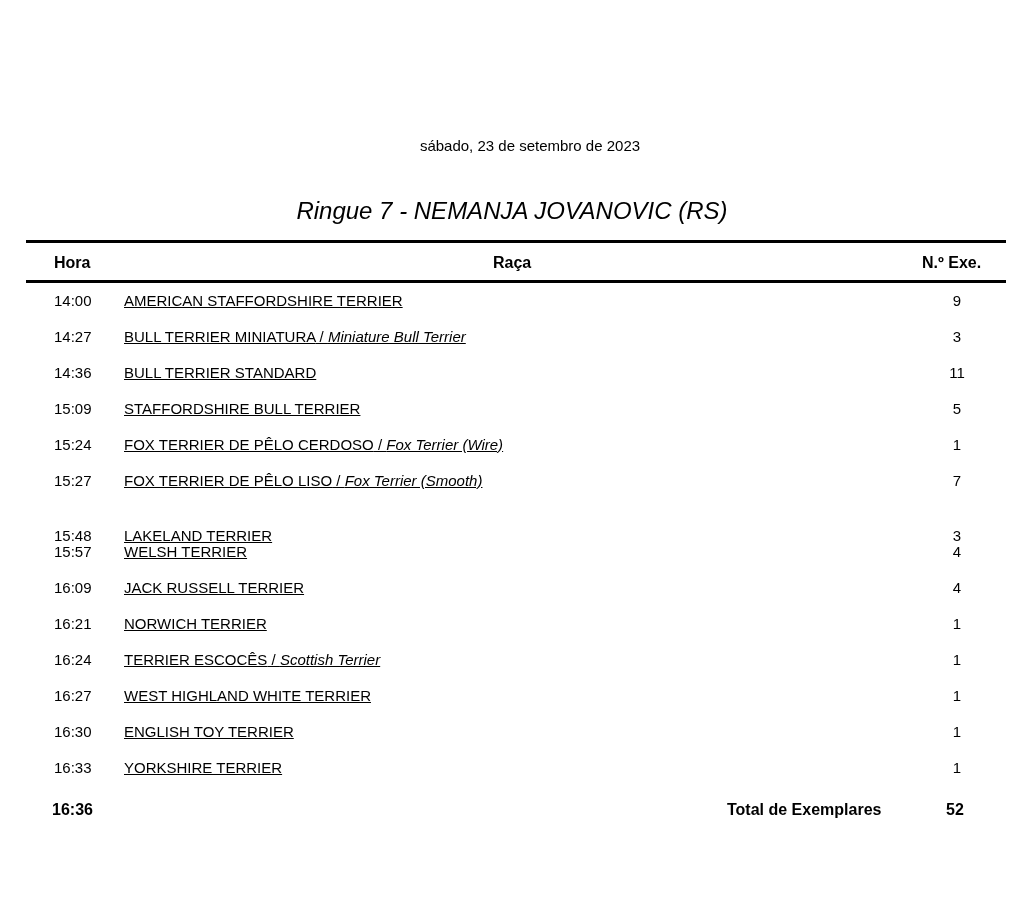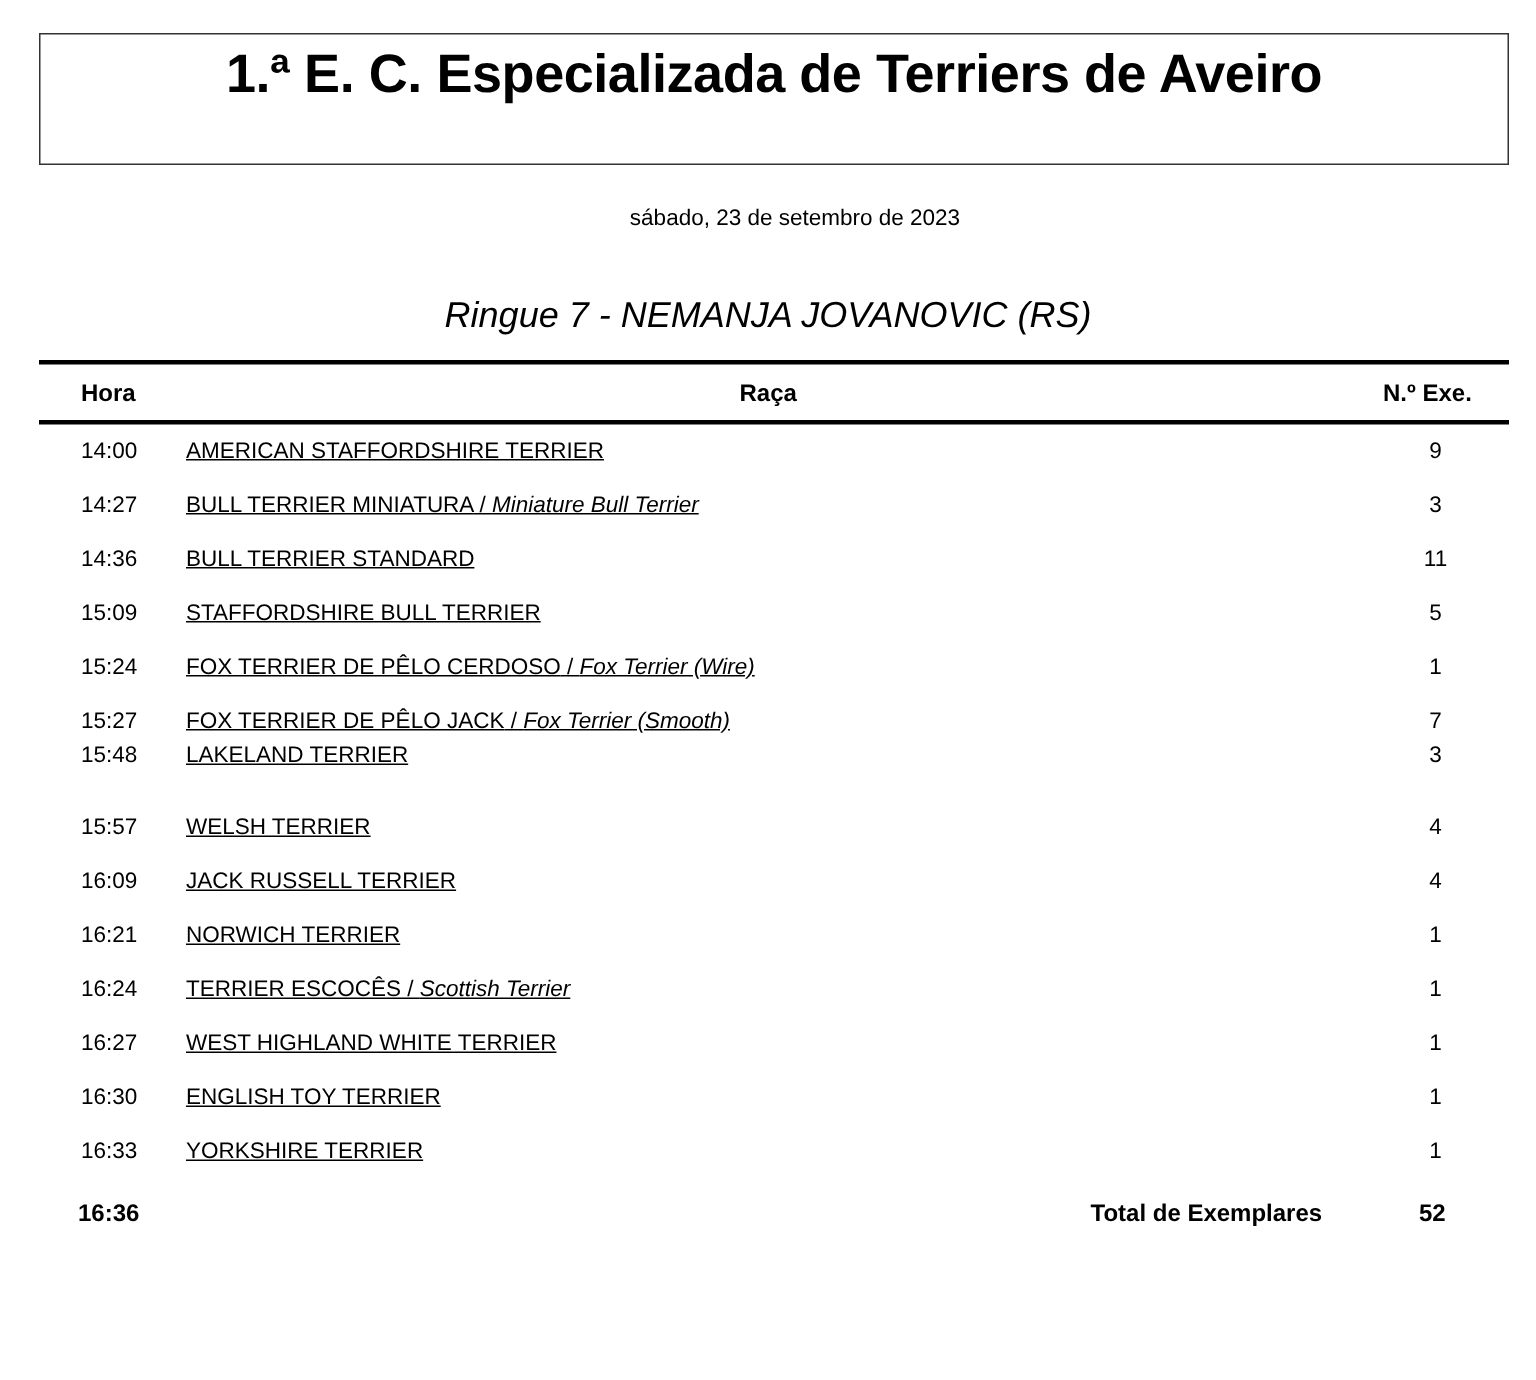--- a/index.html
+++ b/index.html
@@ -54,9 +54,6 @@
 <body>
 
 <div class="page">
-  <div class="title-box">
-    <div class="title">1.ª E. C. Especializada de Terriers de Aveiro</div>
-  </div>
   <div class="date">sábado, 23 de setembro de 2023</div>
   <div class="ring">Ringue 7 - NEMANJA JOVANOVIC (RS)</div>
 

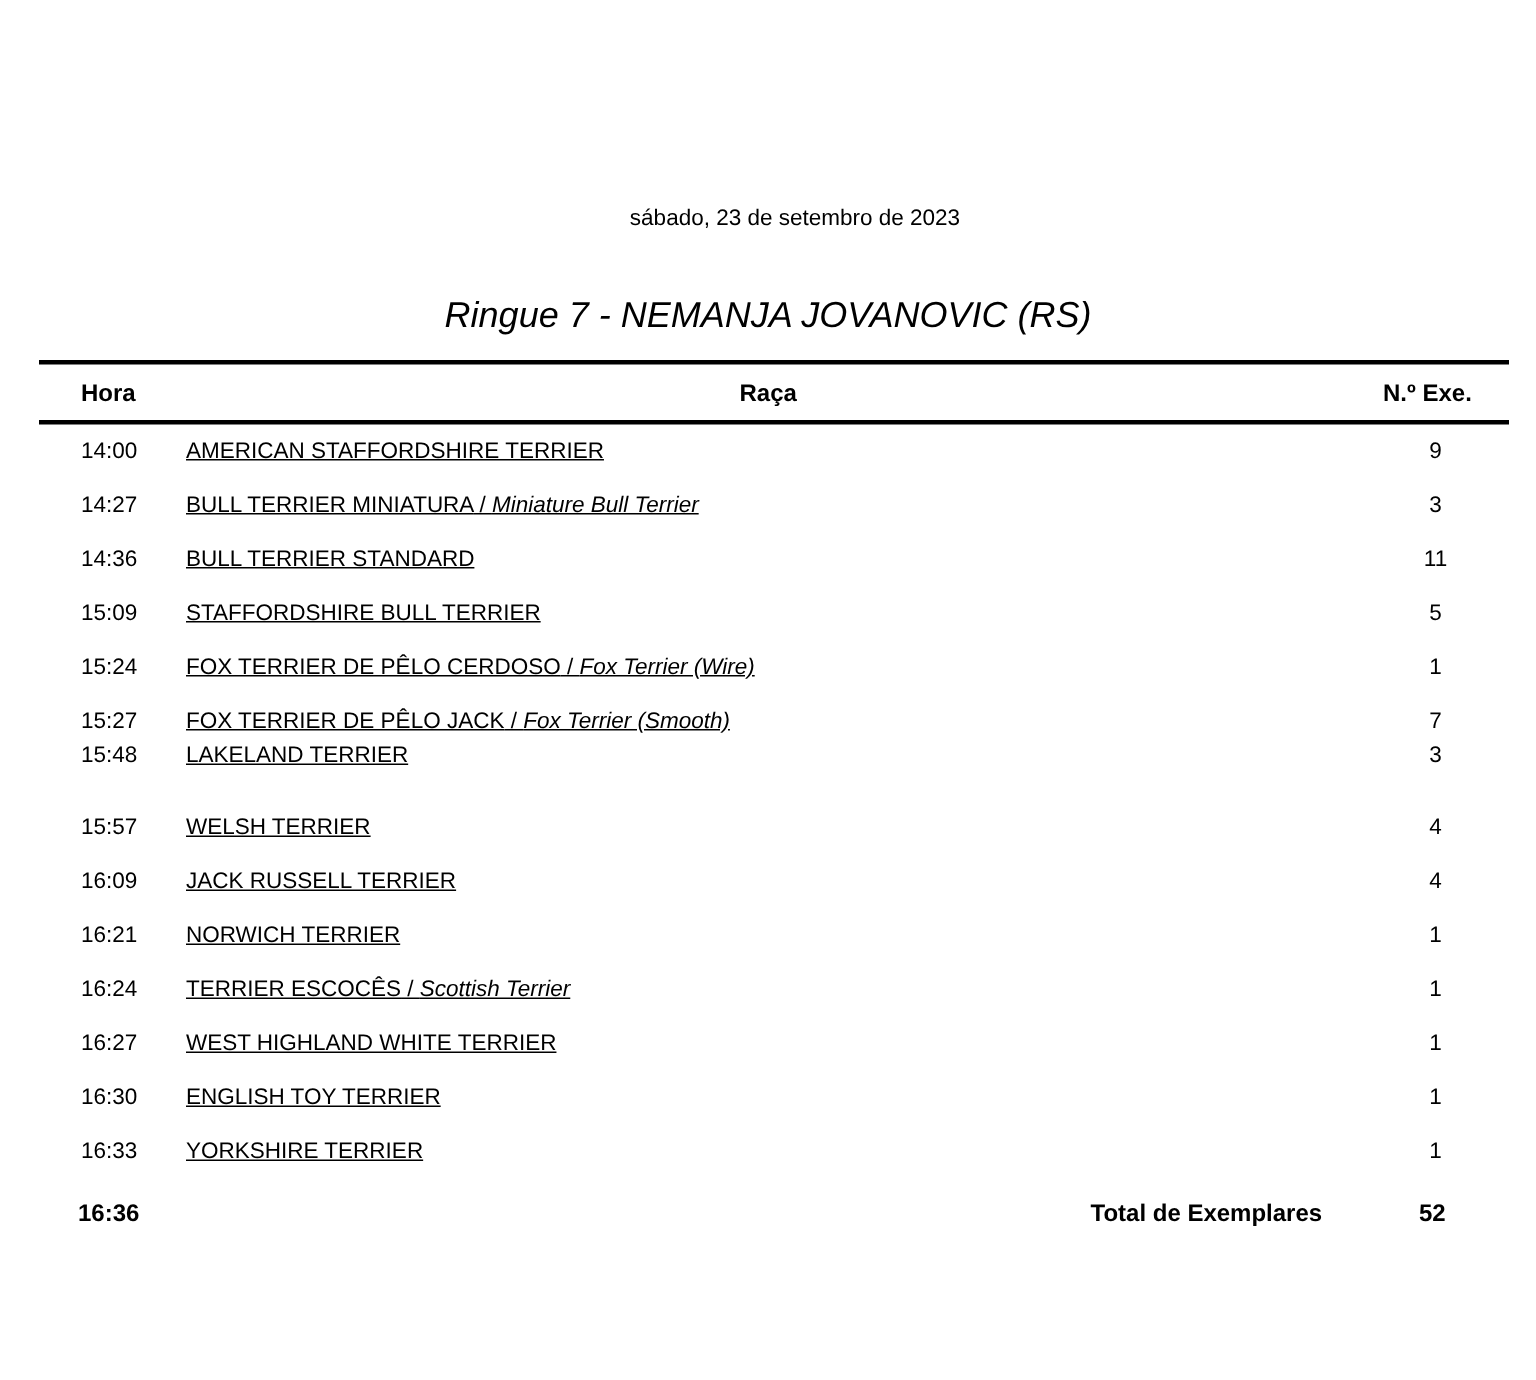--- a/index.html
+++ b/index.html
@@ -91,7 +91,7 @@
       </div>
       <div class="row" style="top: 471.5px;">
         <span class="time">15:27</span>
-        <span class="breed"><span>FOX TERRIER DE PÊLO JACK</span><span> / </span><i>Fox Terrier (Smooth)</i></span>
+        <span class="breed"><span>FOX TERRIER DE PÊLO LISO</span><span> / </span><i>Fox Terrier (Smooth)</i></span>
         <span class="count">7</span>
       </div>
       <div class="row" style="top: 495px;">

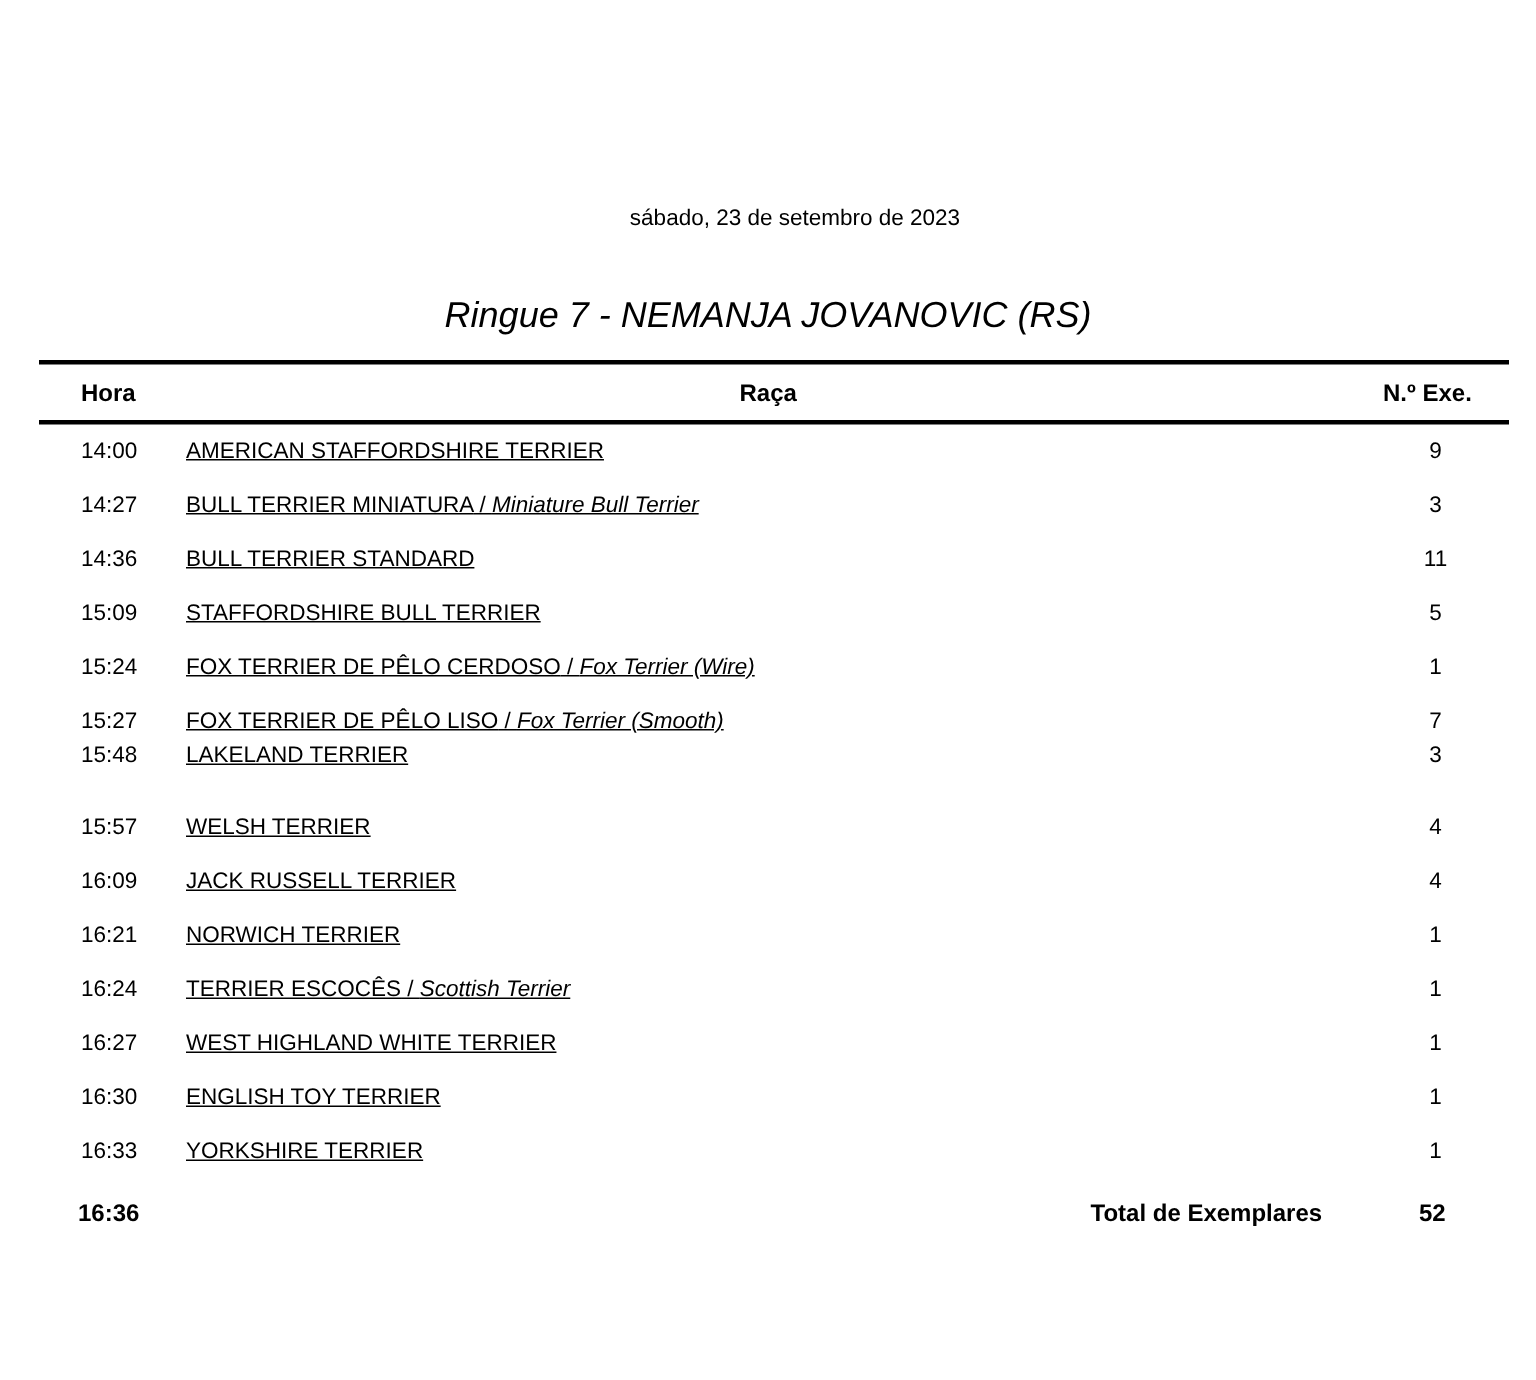--- a/index.html
+++ b/index.html
@@ -94,7 +94,7 @@
         <span class="breed"><span>FOX TERRIER DE PÊLO LISO</span><span> / </span><i>Fox Terrier (Smooth)</i></span>
         <span class="count">7</span>
       </div>
-      <div class="row" style="top: 495px;">
+      <div class="row" style="top: 527px;">
         <span class="time">15:48</span>
         <span class="breed"><span>LAKELAND TERRIER</span></span>
         <span class="count">3</span>

